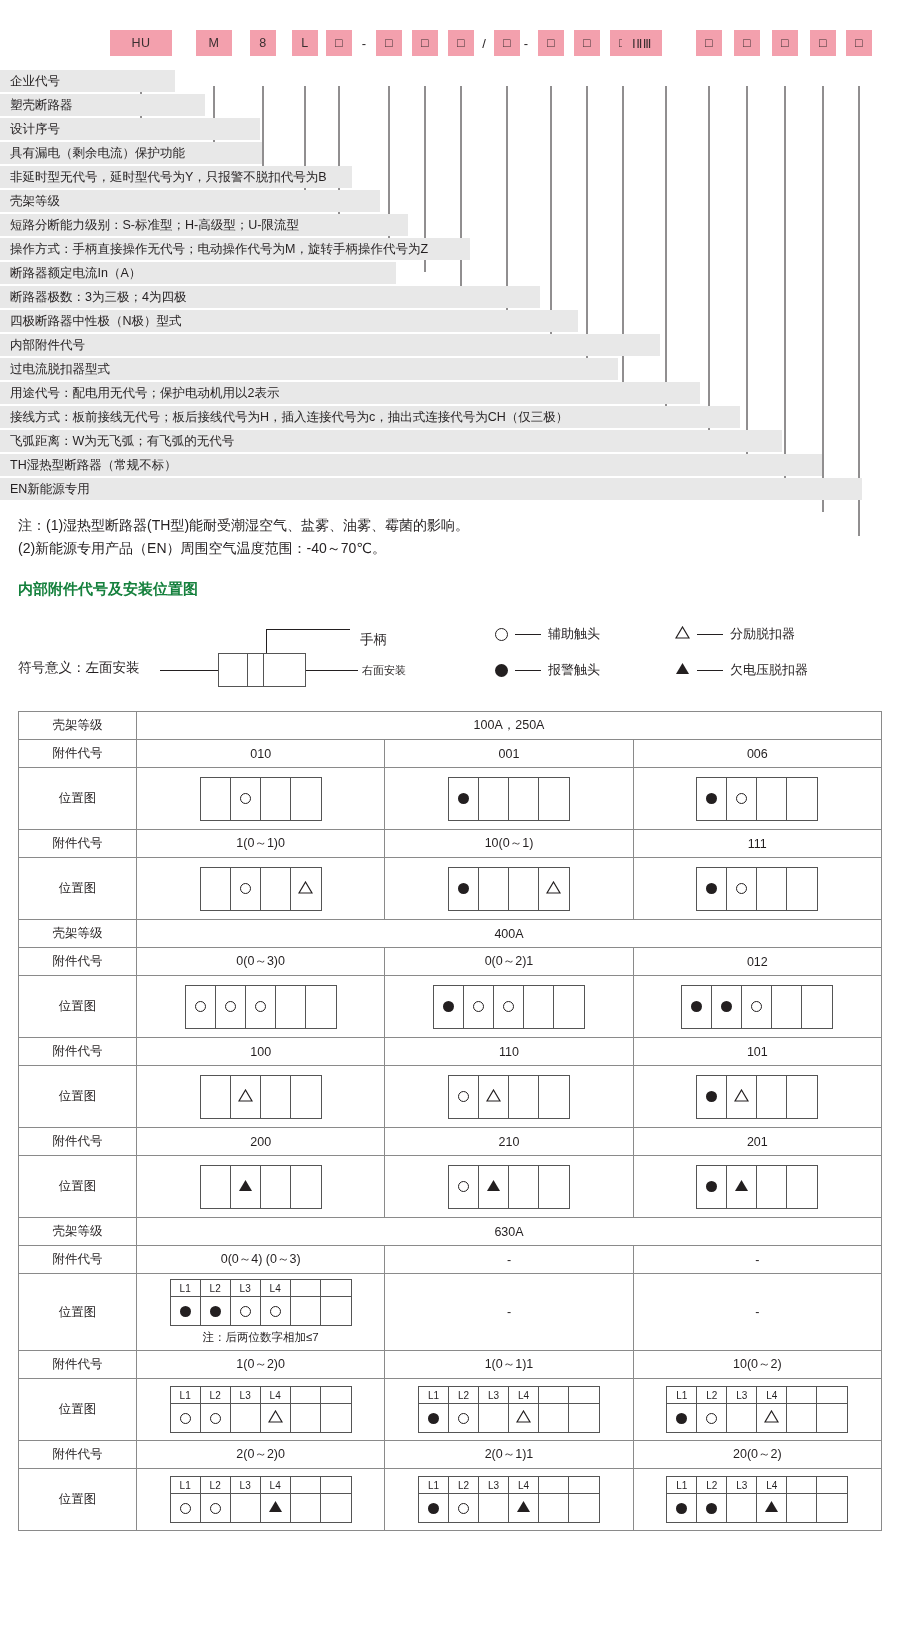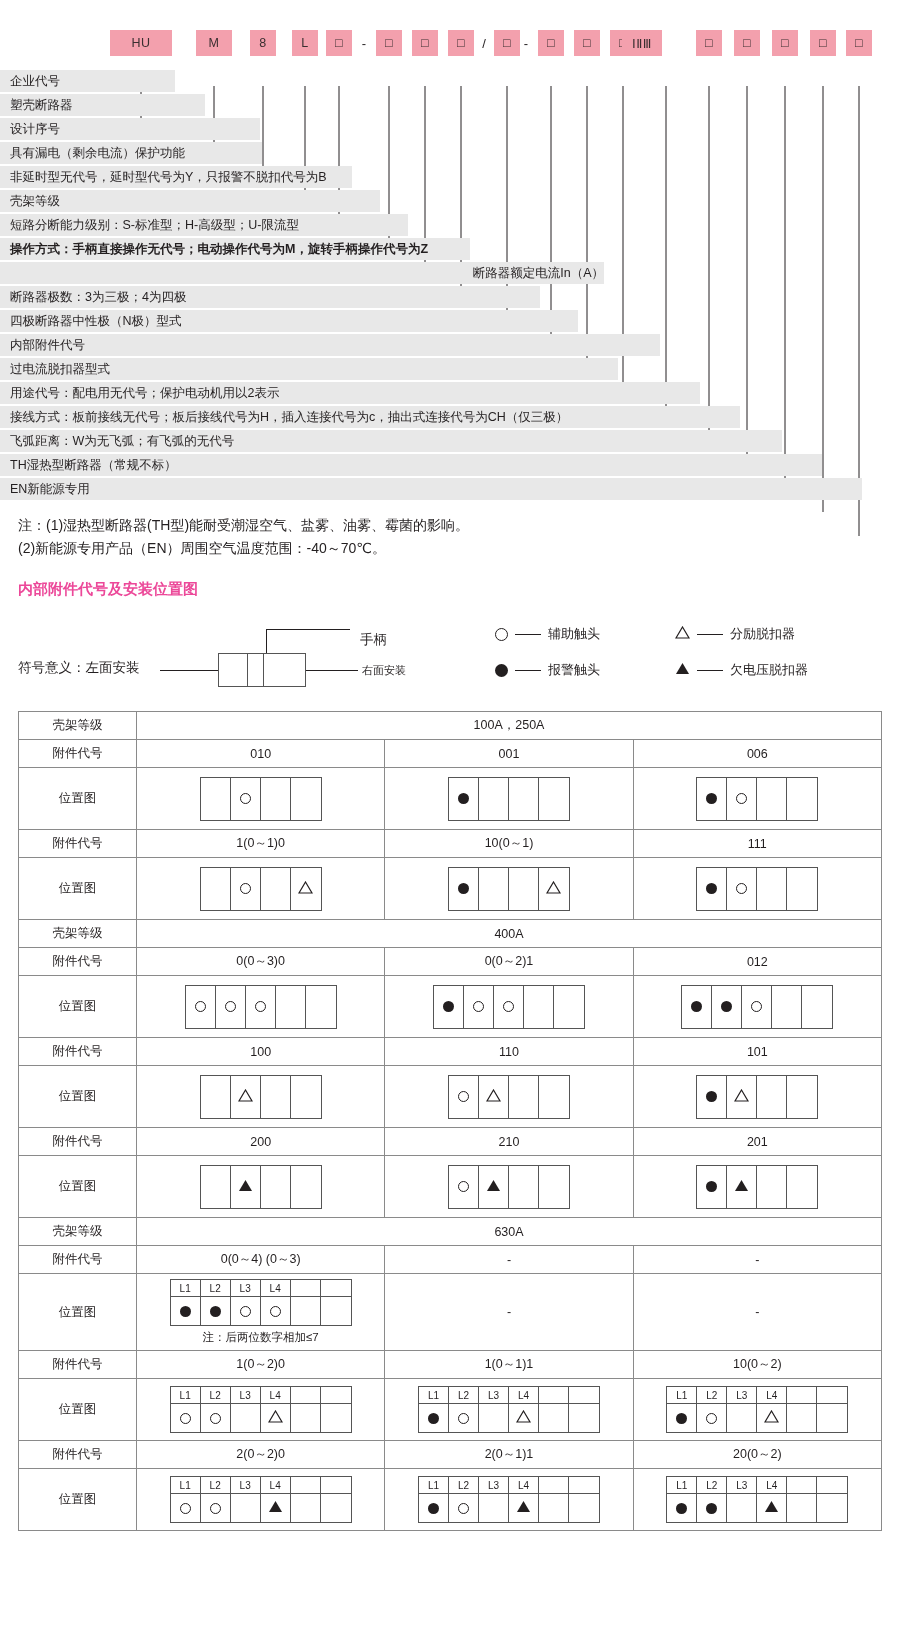--- a/index.html
+++ b/index.html
@@ -206,7 +206,7 @@
       <div class="desc-bar" style="width: 408px;">
         <span>短路分断能力级别：S-标准型；H-高级型；U-限流型</span>
       </div>
-      <div class="desc-bar" style="width: 470px; font-weight: bold;">
+      <div class="desc-bar" style="width: 470px;">
         <span>操作方式：手柄直接操作无代号；电动操作代号为M，旋转手柄操作代号为Z</span>
       </div>
       <div class="desc-bar" style="width: 604px; justify-content: flex-end;">

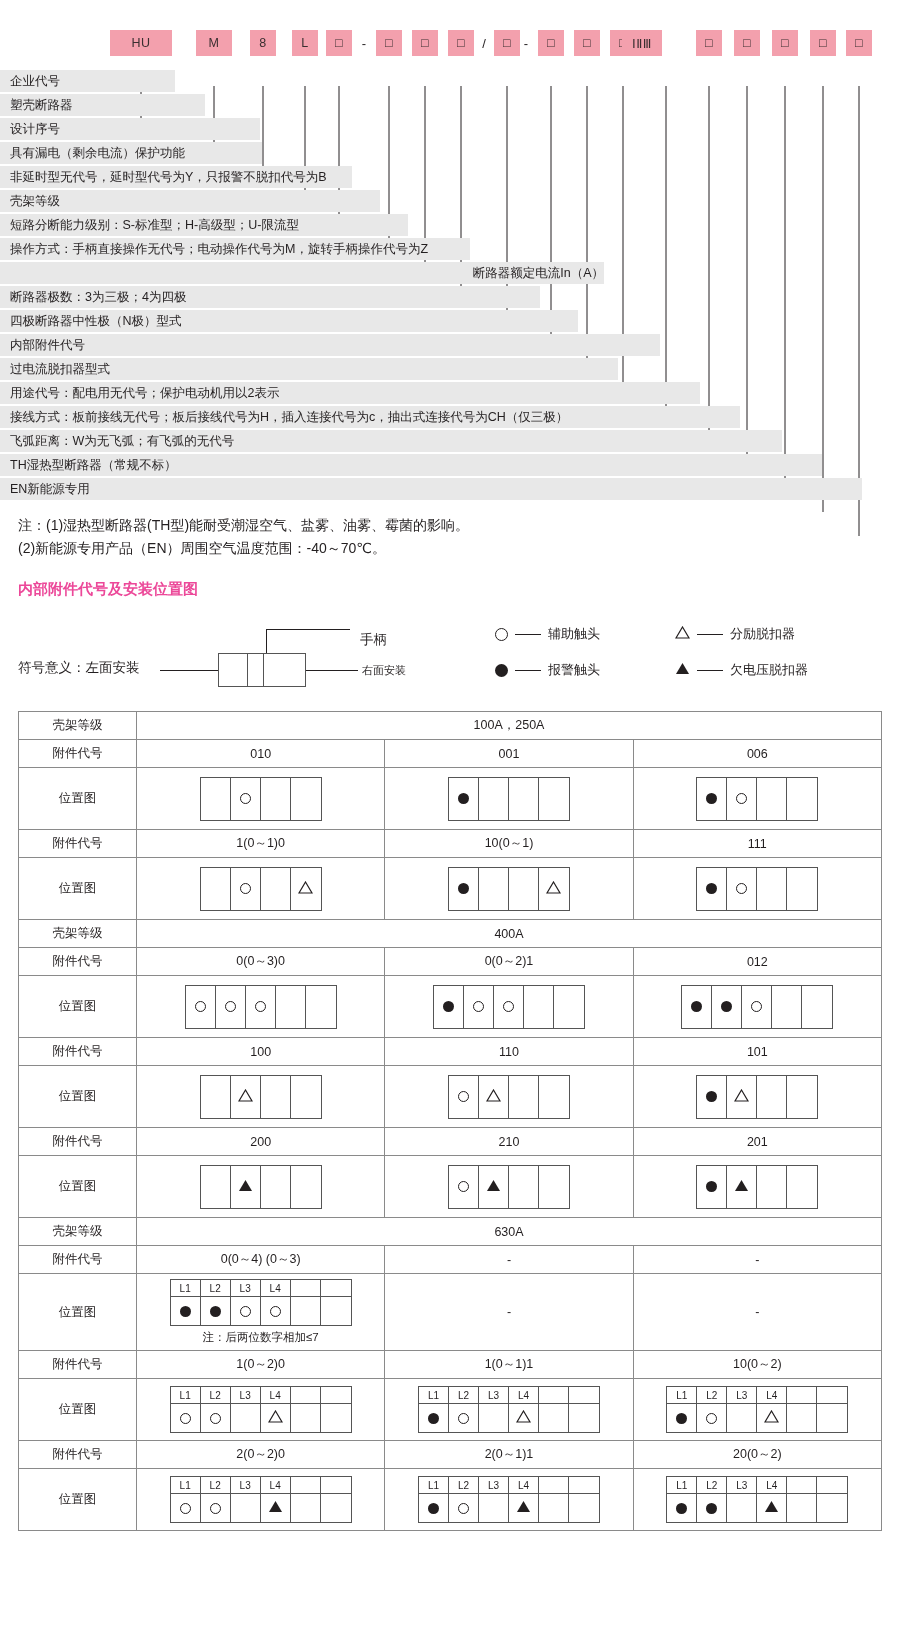--- a/index.html
+++ b/index.html
@@ -209,7 +209,7 @@
       <div class="desc-bar" style="width: 470px;">
         <span>操作方式：手柄直接操作无代号；电动操作代号为M，旋转手柄操作代号为Z</span>
       </div>
-      <div class="desc-bar" style="width: 604px; justify-content: flex-end;">
+      <div class="desc-bar" style="width: 396px;">
         <span>断路器额定电流In（A）</span>
       </div>
       <div class="desc-bar" style="width: 540px;">

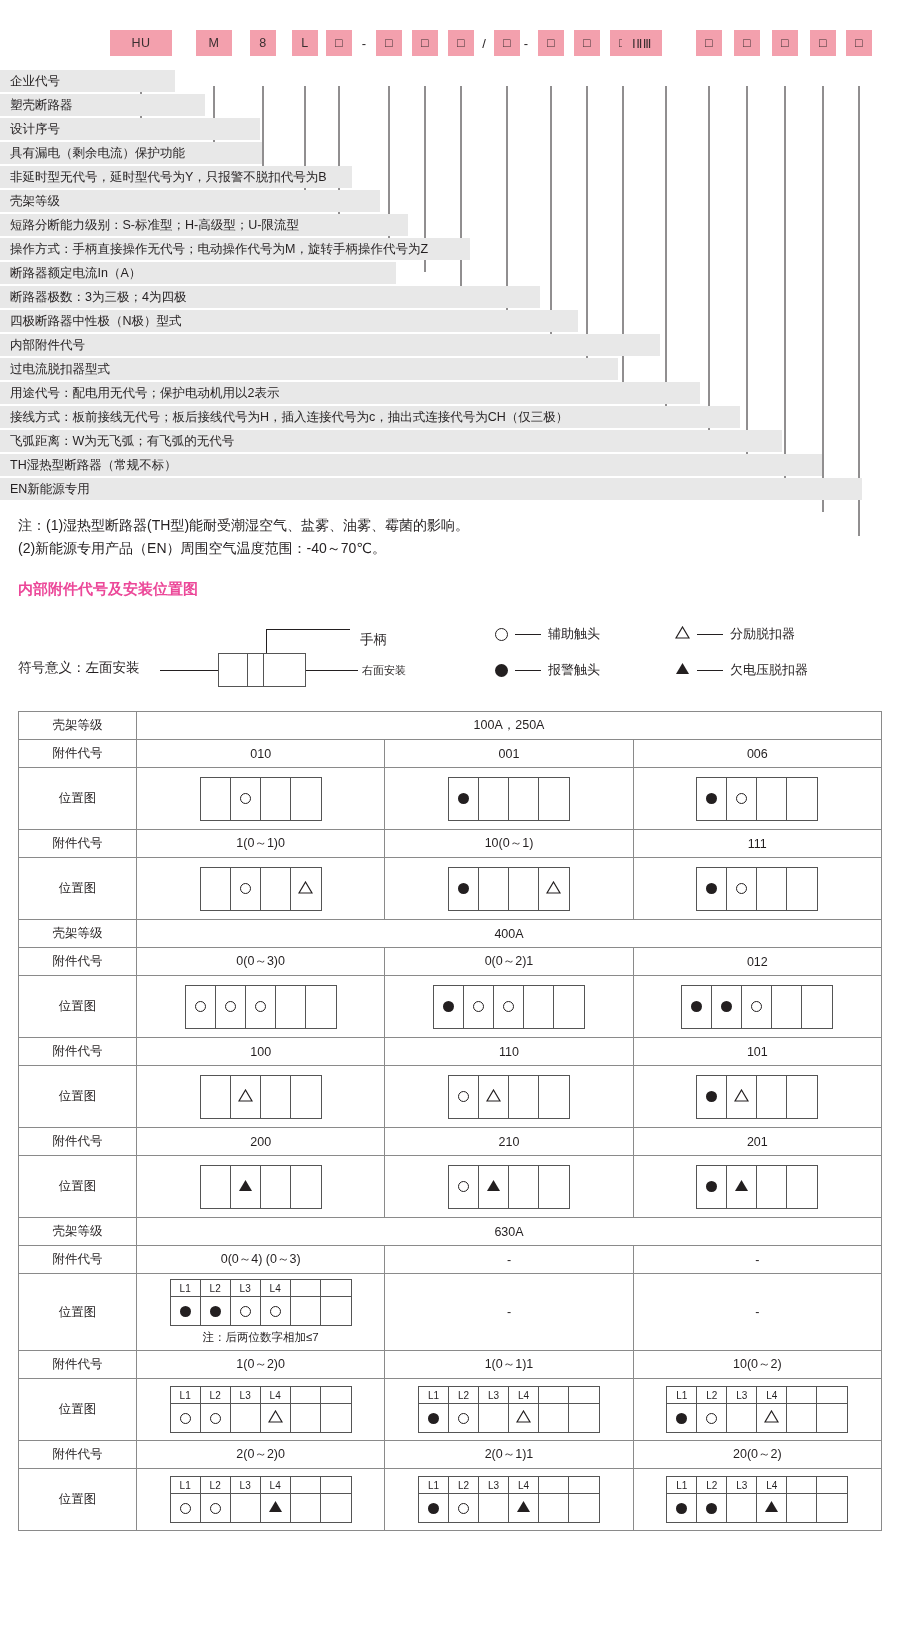--- a/index.html
+++ b/index.html
@@ -66,7 +66,7 @@
   .notes { margin: 14px 0 0 18px; font-size: 14px; line-height: 1.65; color:#231f20; }
 
   
-  .section-title { margin: 20px 0 8px 18px; font-size: 15px; font-weight: bold; color:#ec4899; }
+  .section-title { margin: 20px 0 8px 18px; font-size: 15px; font-weight: bold; color:#15803d; }
 
   
   .legend-wrap { position: relative; height: 96px; margin: 6px 0 8px 0; }

